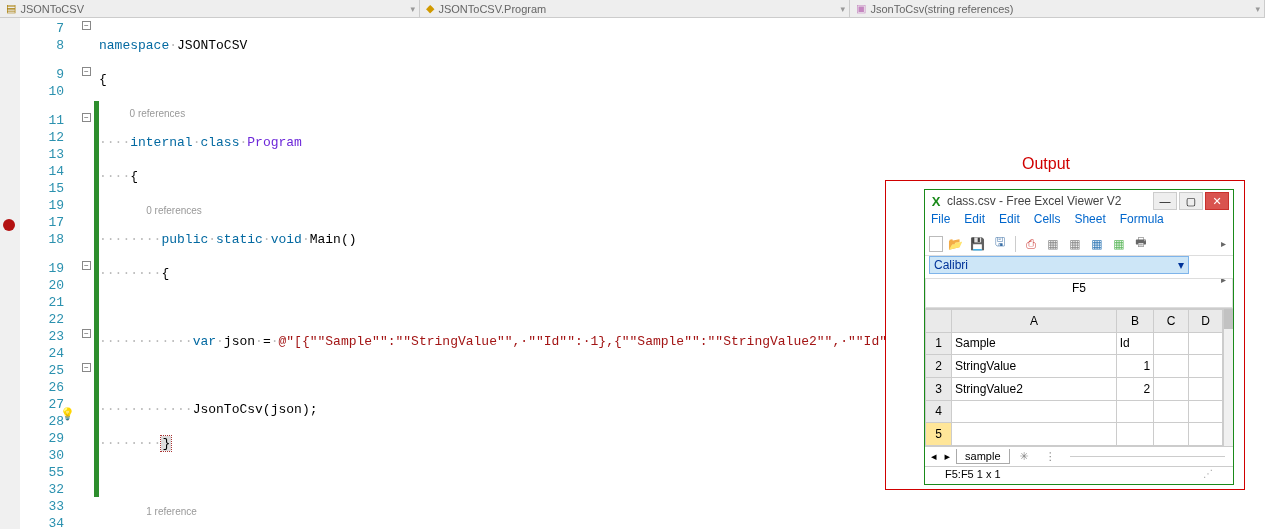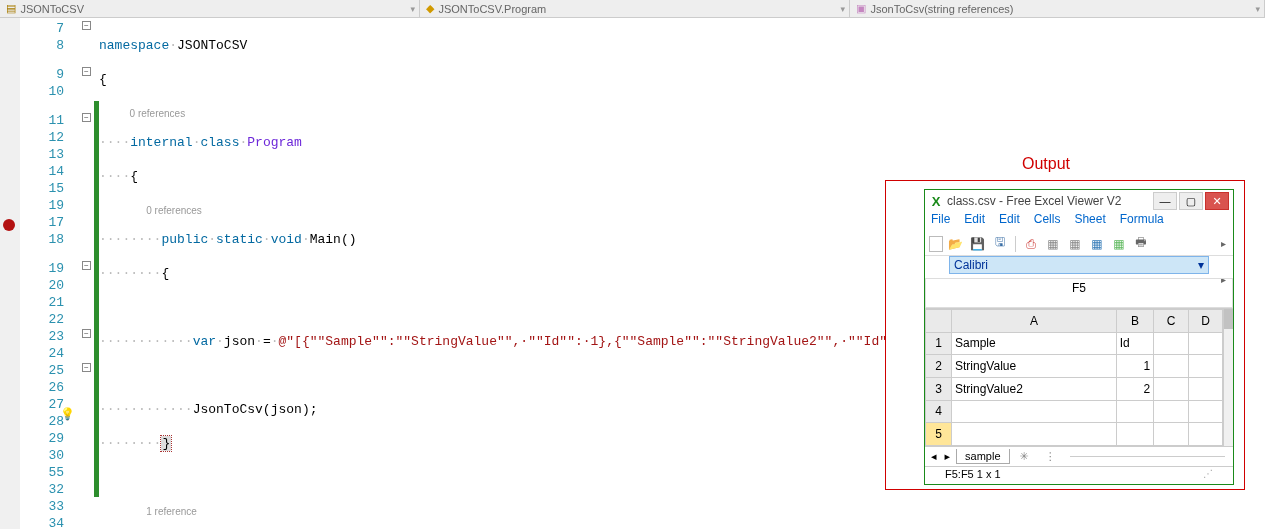--- a/index.html
+++ b/index.html
@@ -193,7 +193,7 @@
   .ex-fontrow {
     height: 22px;
     display: flex;
-    align-items: center;
+    align-items: flex-start;
     padding: 0 4px;
     flex-direction: column;
   }

